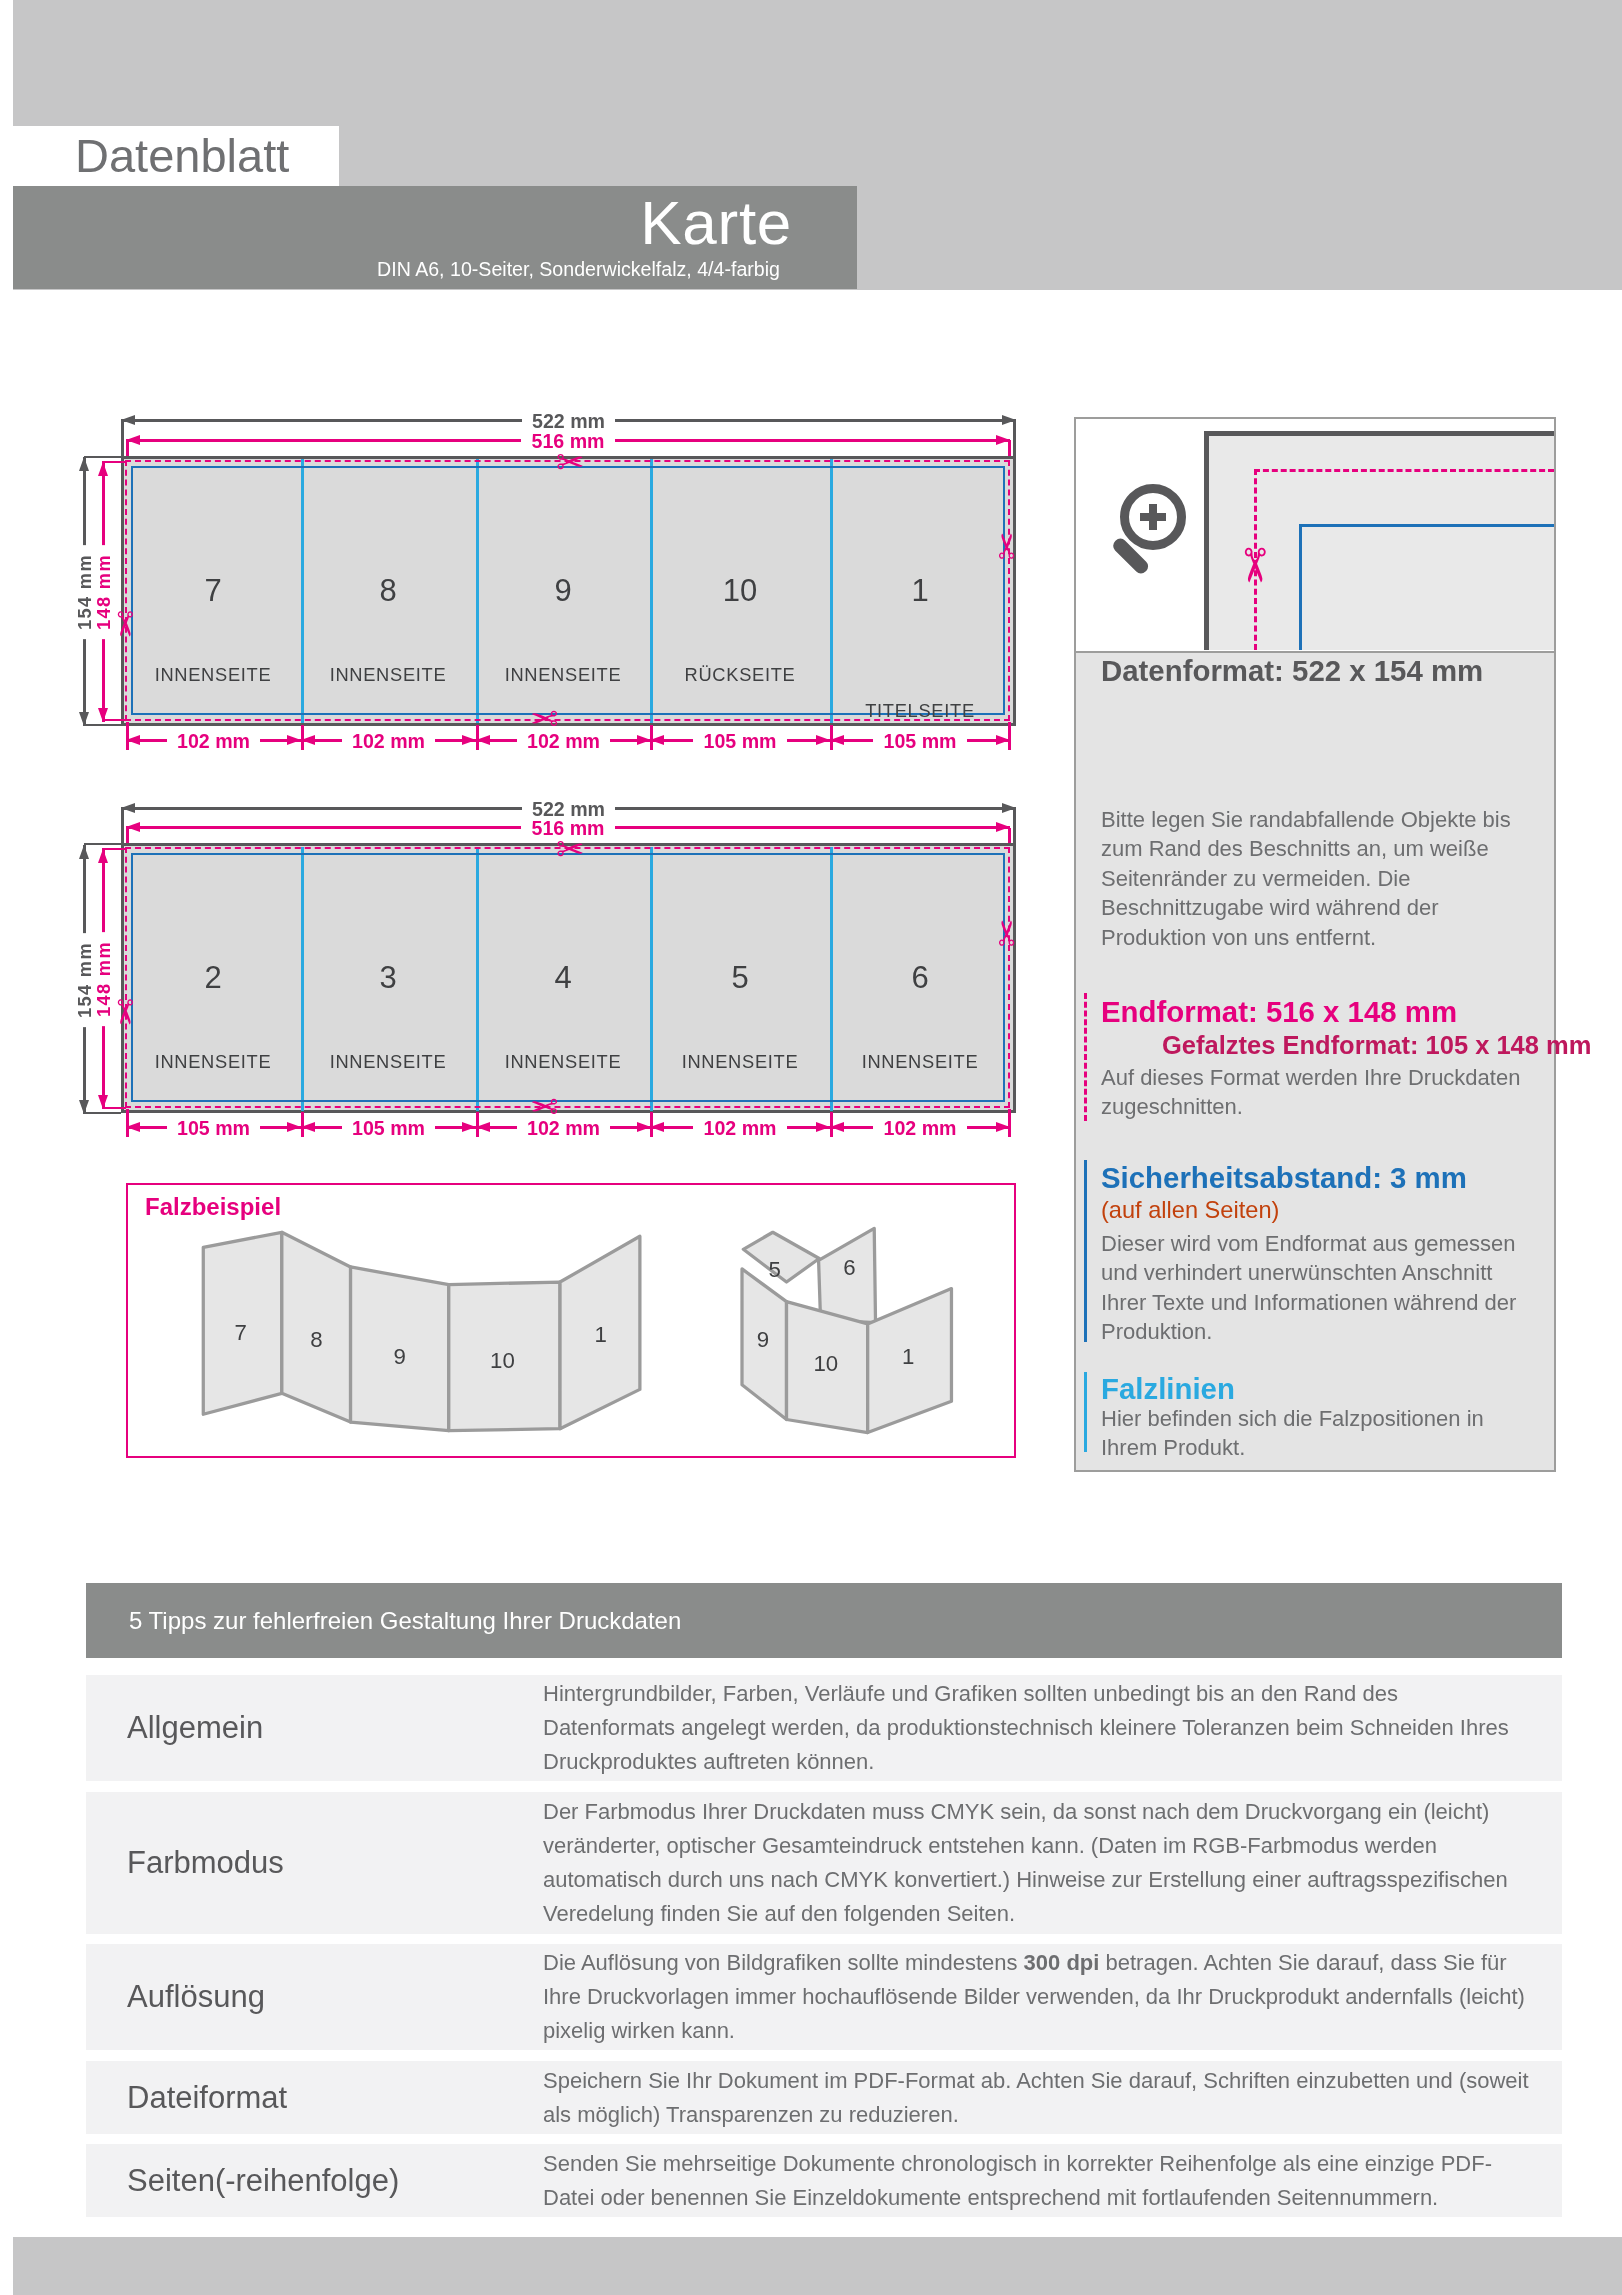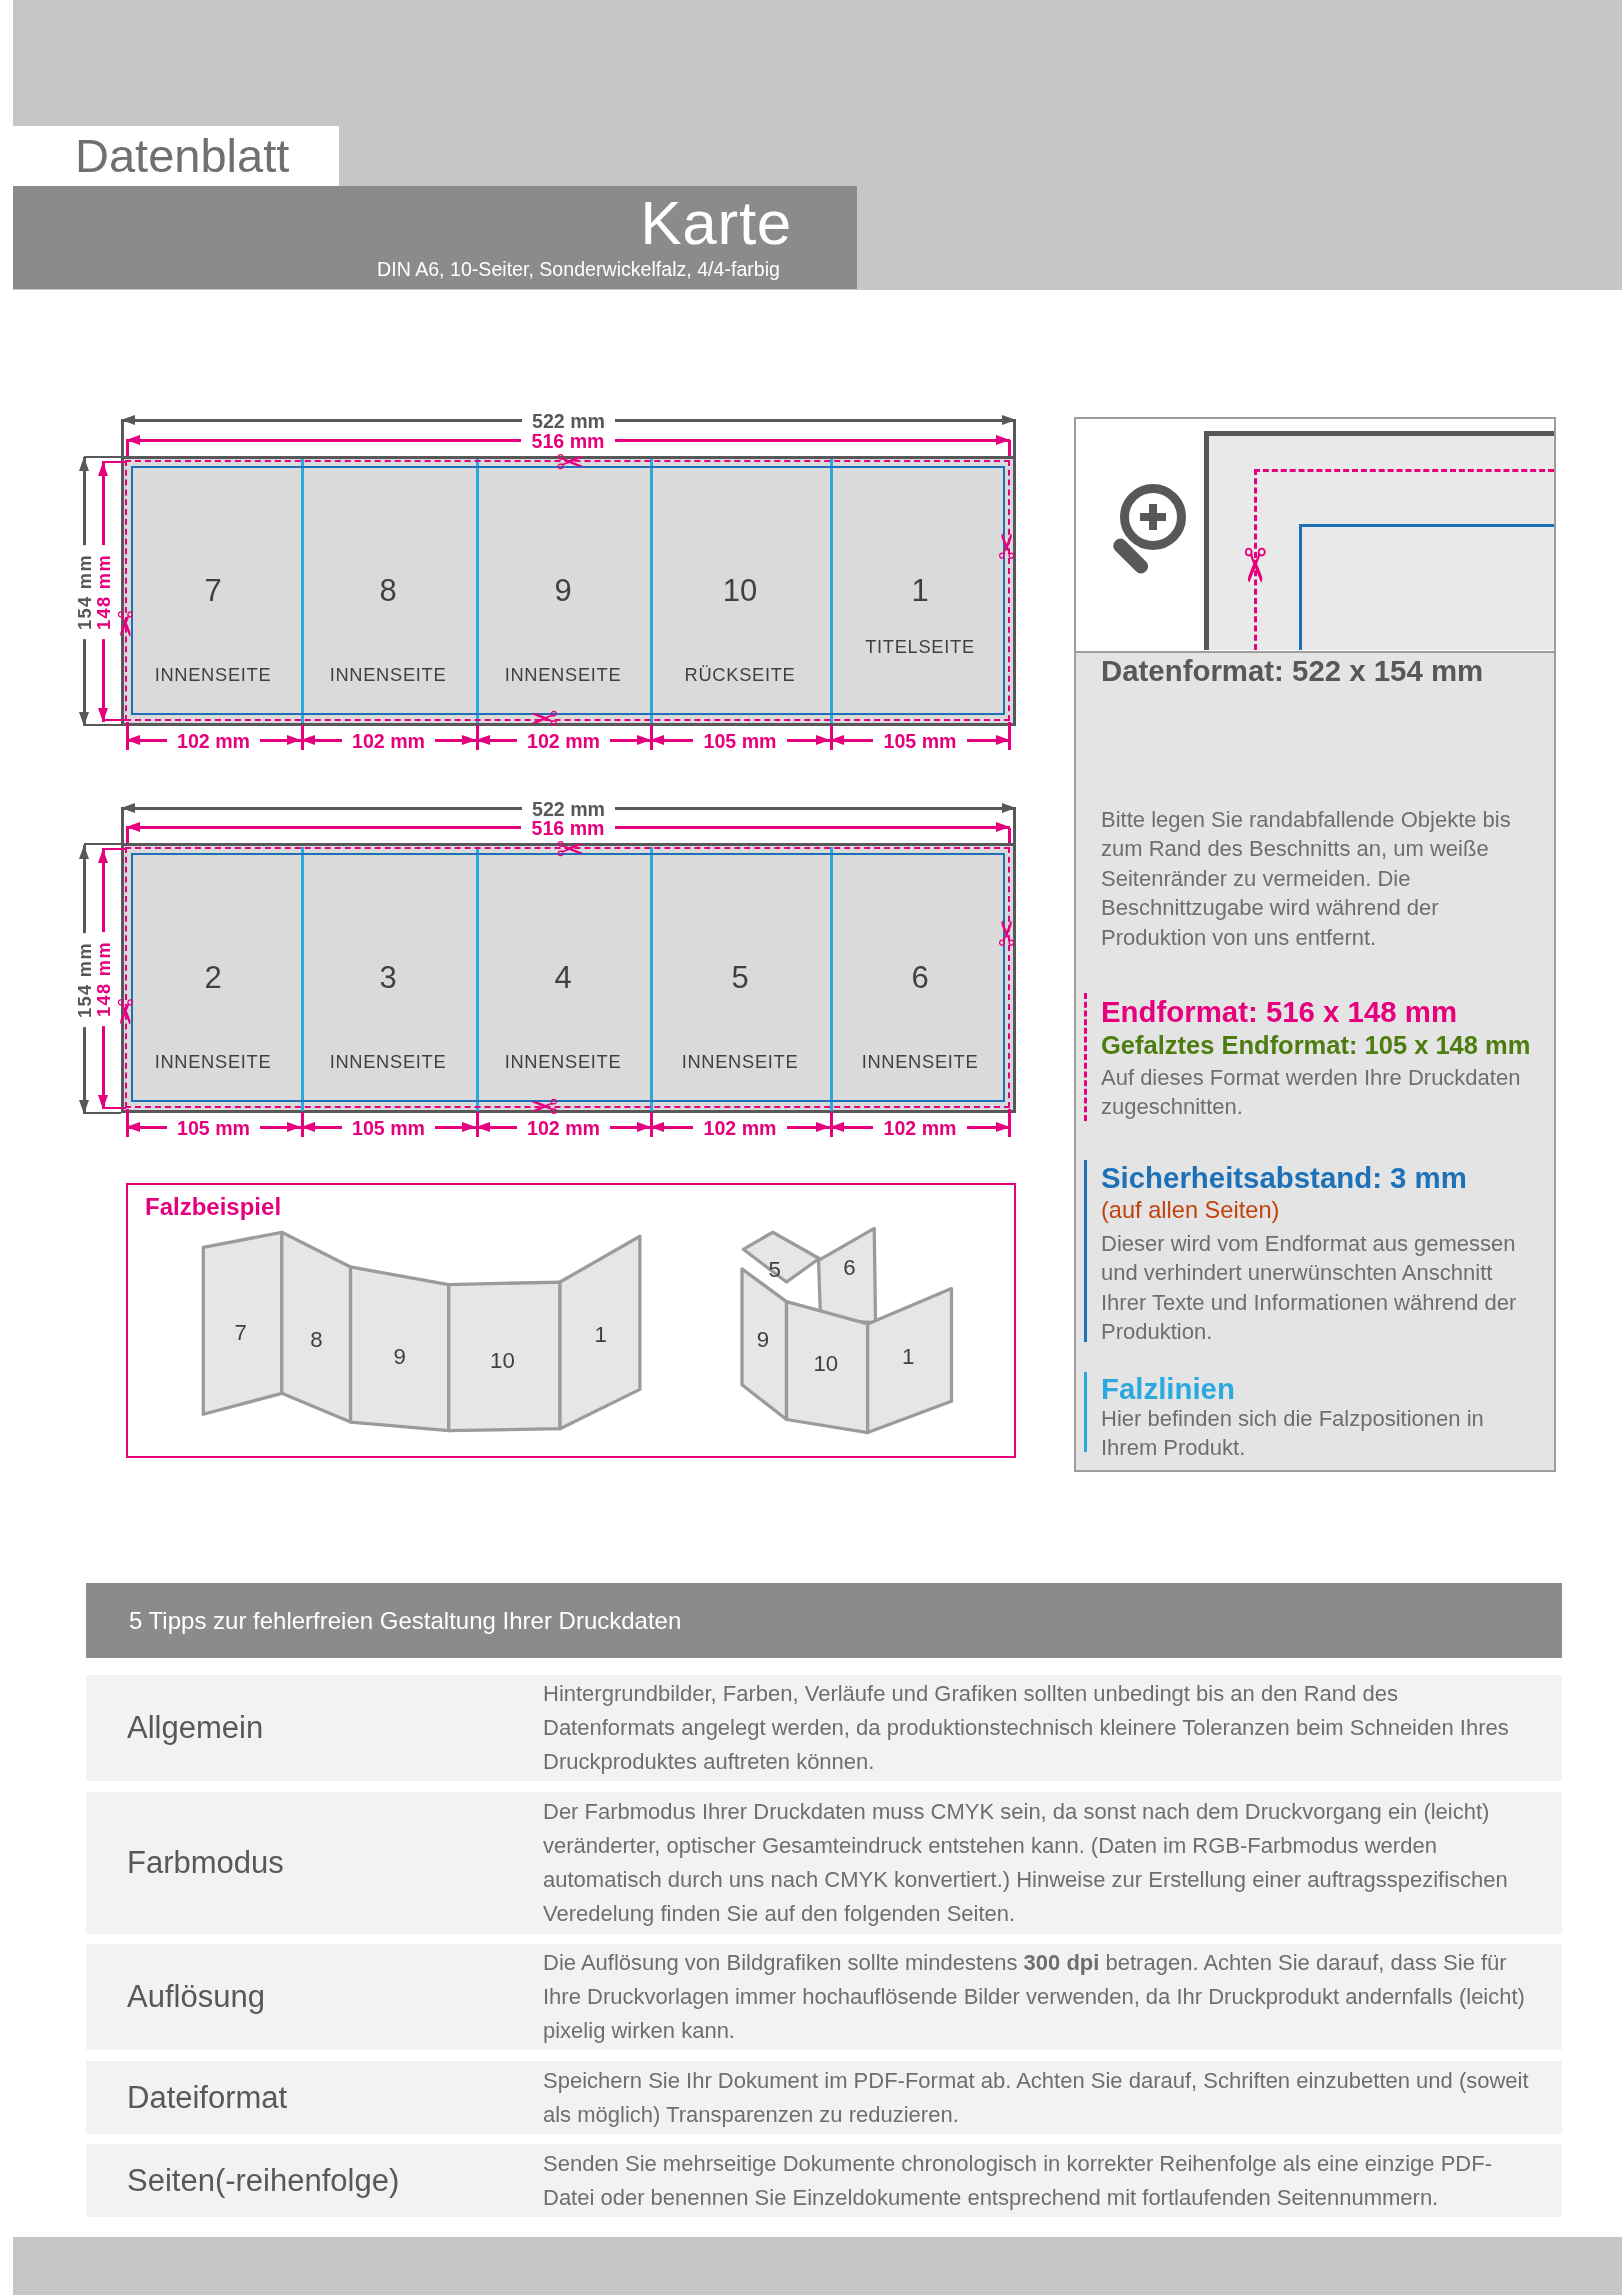--- a/index.html
+++ b/index.html
@@ -126,7 +126,7 @@
   <span class="pglab" style="left:375px;top:664px">INNENSEITE</span>
   <span class="pglab" style="left:550px;top:664px">INNENSEITE</span>
   <span class="pglab" style="left:727px;top:664px">RÜCKSEITE</span>
-  <span class="pglab" style="left:907px;top:636px">TITELSEITE</span>
+  <span class="pglab" style="left:907px;top:700px">TITELSEITE</span>
 
   <div class="dimv" style="left:63px;top:457px;height:269px;--c:#58585a">
     <div class="ln"></div>

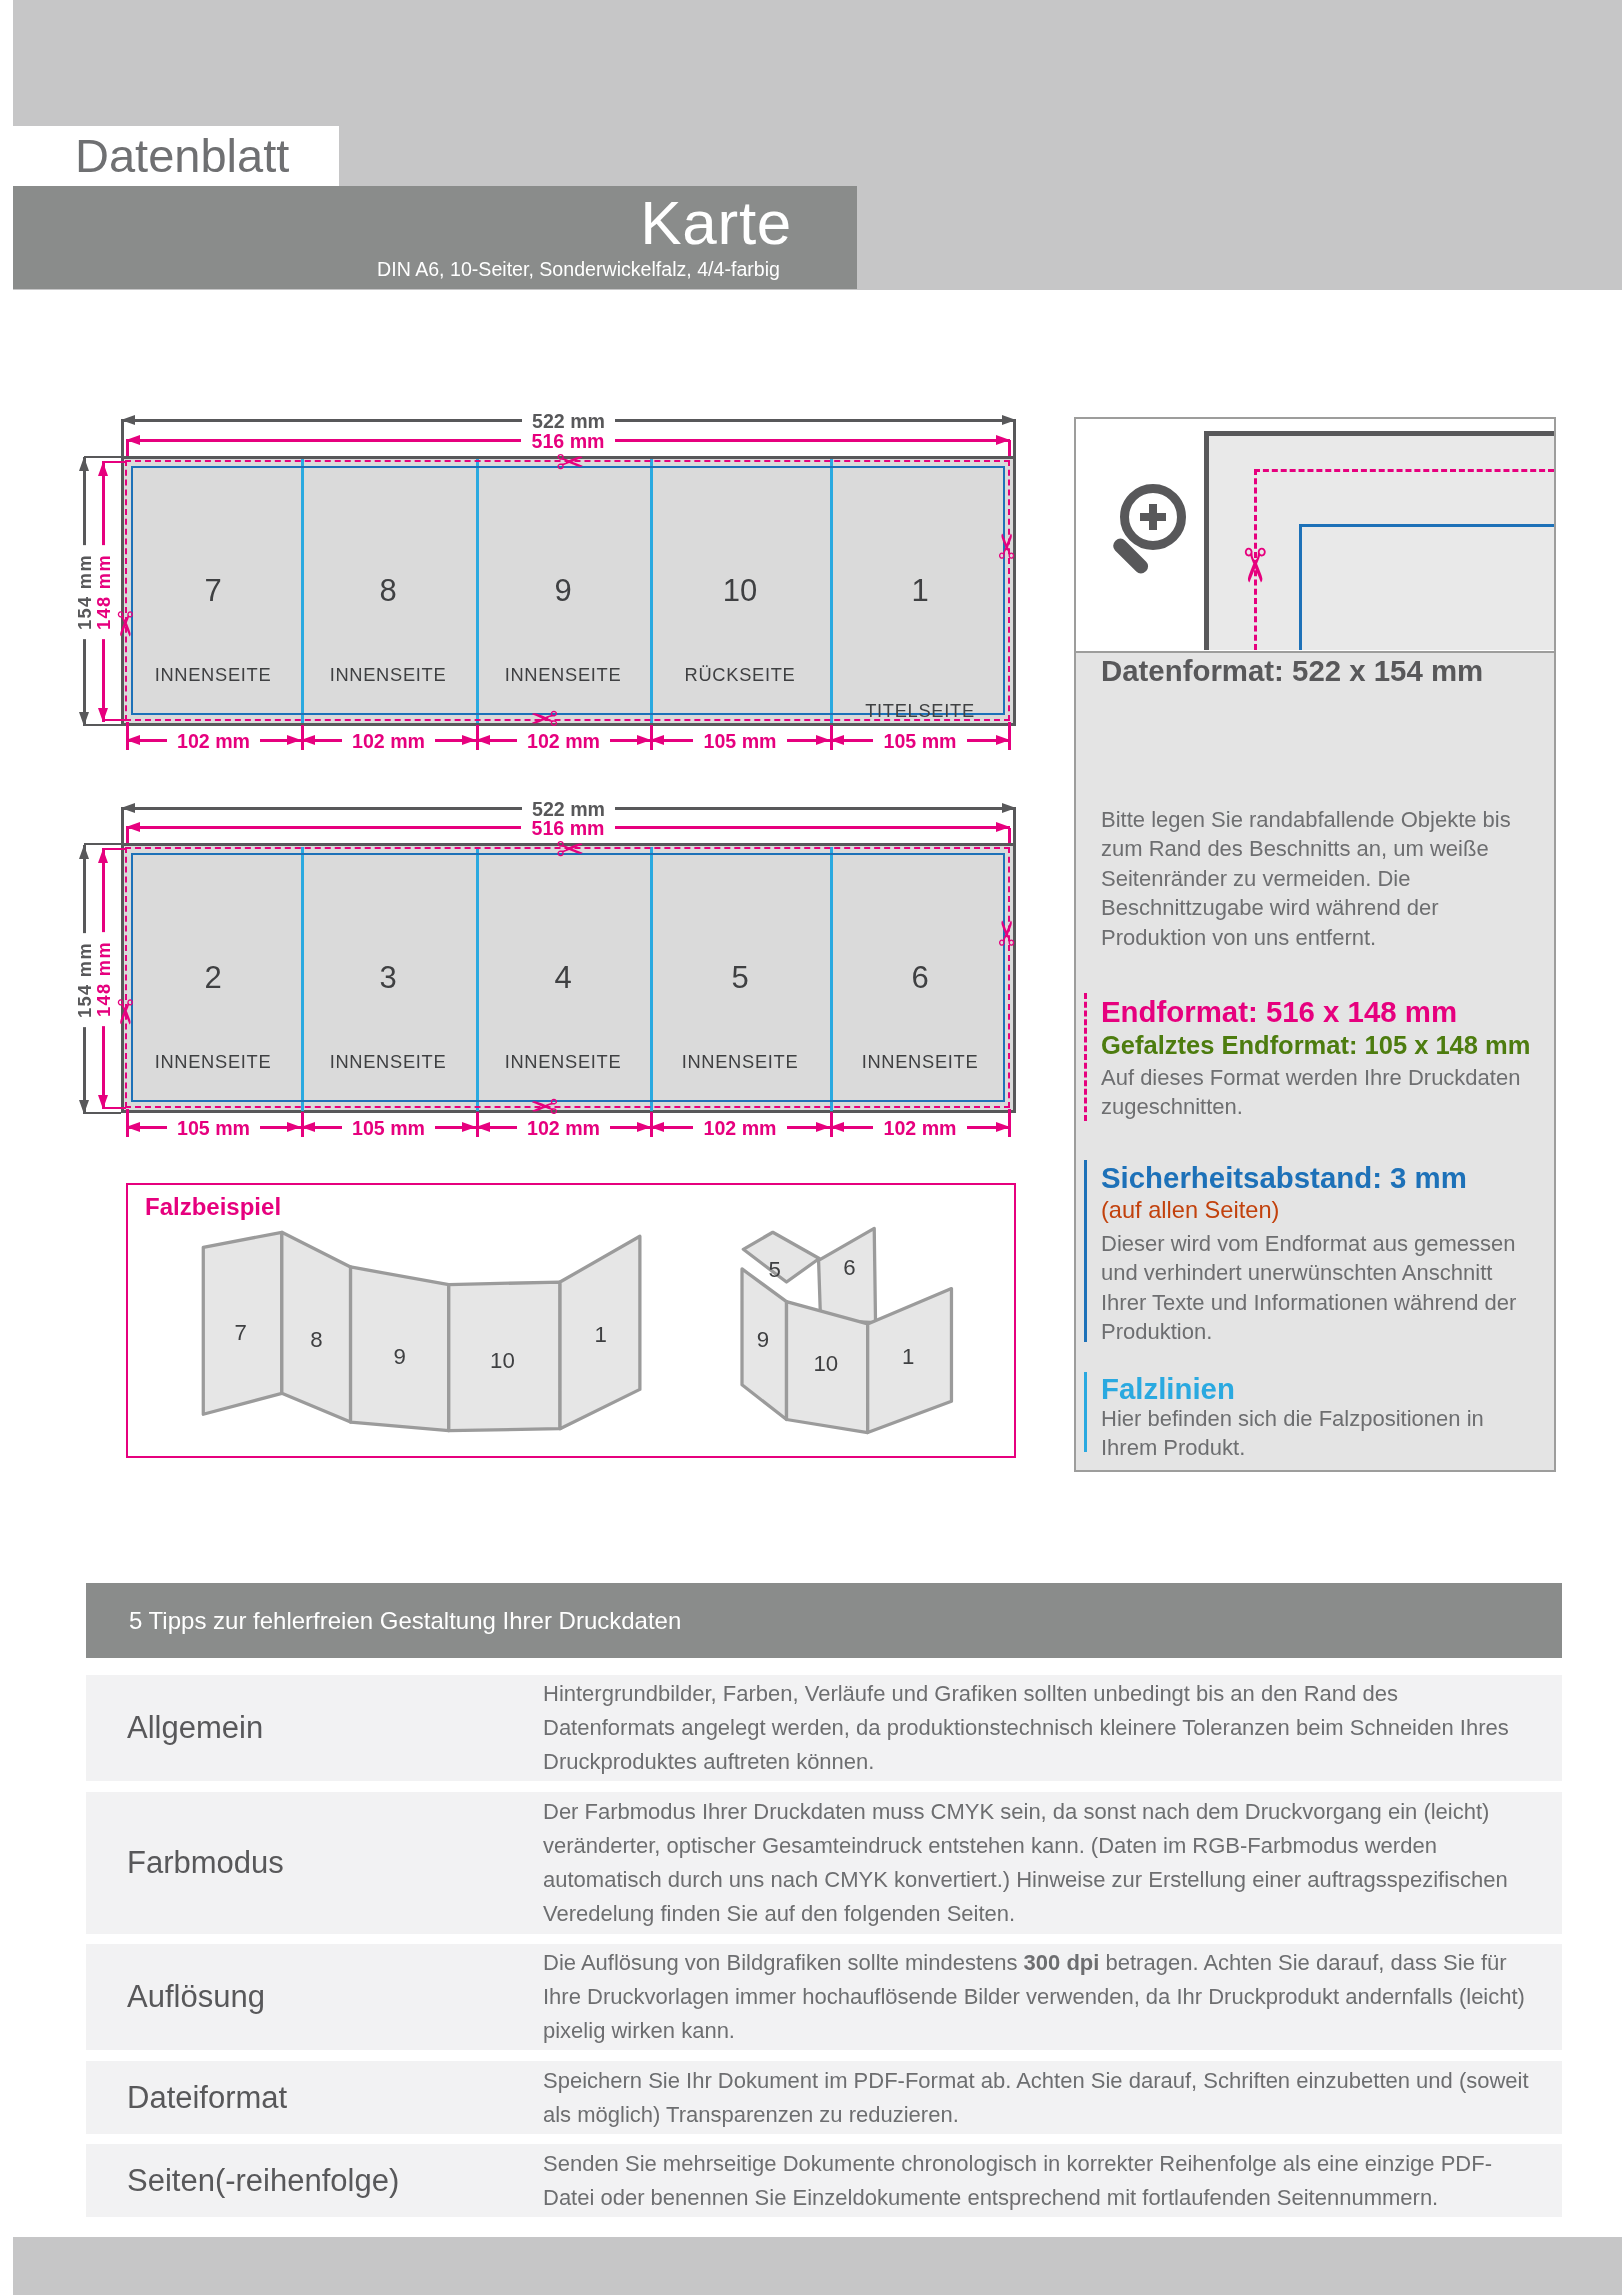--- a/index.html
+++ b/index.html
@@ -63,7 +63,7 @@
   .ib-h{position:absolute;left:1088px;font-size:29.4px;font-weight:bold;color:#58585a;white-space:nowrap;}
   .ib-p{position:absolute;left:1088px;width:432px;font-size:22px;line-height:29.4px;color:#6d6e70;}
   .ib-h.mag-c{color:#e6007e;} .ib-h.blue-c{color:#1d71b8;} .ib-h.cyan-c{color:#2aa9e0;}
-  .ib-sub{position:absolute;left:1088px;font-weight:bold;color:#4d7c0f;font-size:25.5px;white-space:nowrap;}
+  .ib-sub{position:absolute;left:1149px;font-weight:bold;color:#be185d;font-size:25.5px;white-space:nowrap;}
   .ib-sub2{position:absolute;left:1088px;color:#c2410c;font-size:23.6px;white-space:nowrap;}
   .acc{position:absolute;left:1071px;width:0;}
   .acc.dash{border-left:3.3px dashed #e6007e;}

